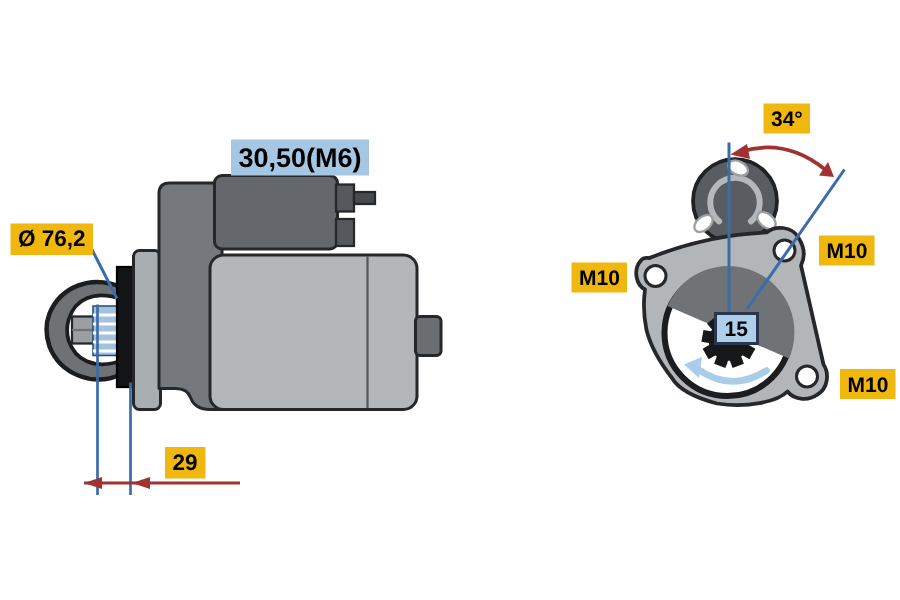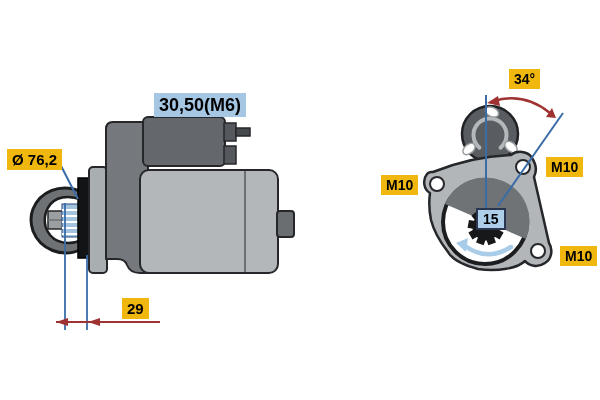--- a/index.html
+++ b/index.html
@@ -16,7 +16,7 @@
   .label.blue{background:#a6c7e4;}
   .lbl-diameter{left:7px;top:149px;font-size:15px;}
   .lbl-shaft{left:154px;top:93px;font-size:18px;}
-  .lbl-29{left:122px;top:298px;font-size:15px;}
+  .lbl-29{left:110px;top:298px;font-size:15px;}
   .lbl-34{left:509px;top:69px;font-size:14px;}
   .lbl-m10-left{left:381px;top:175px;font-size:14px;}
   .lbl-m10-tr{left:546px;top:157px;font-size:14px;}

